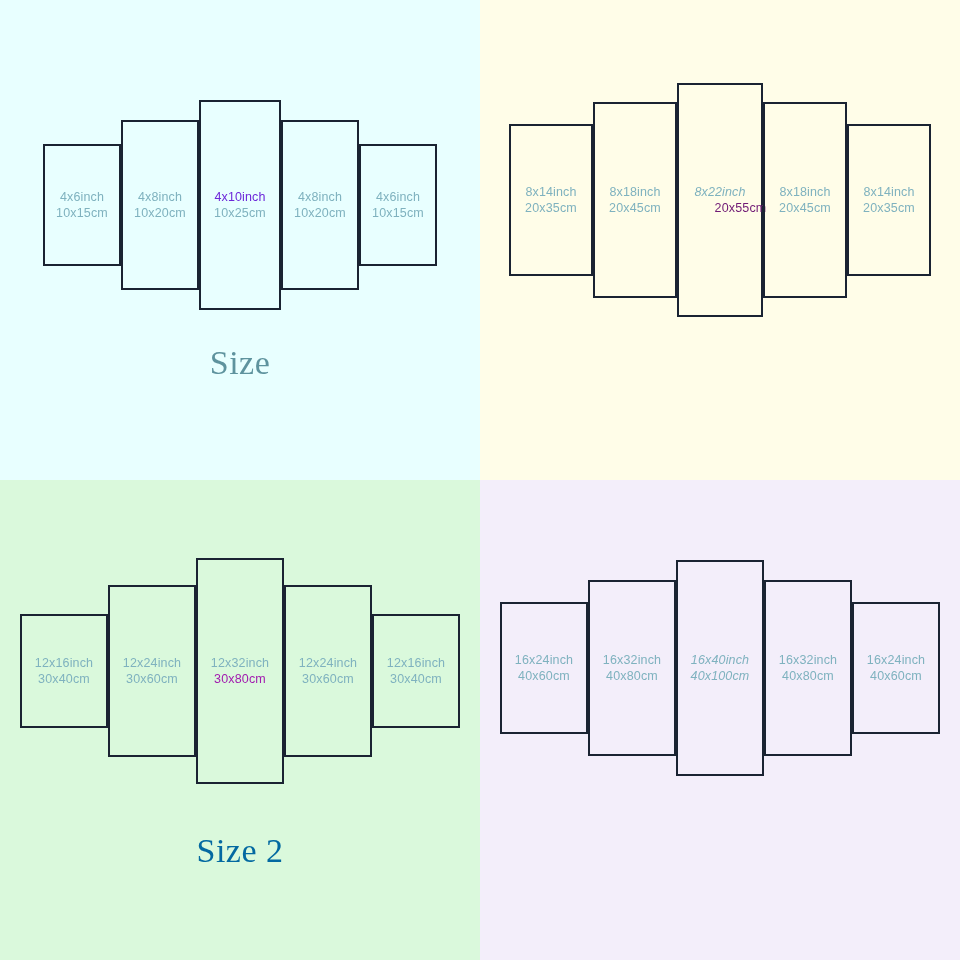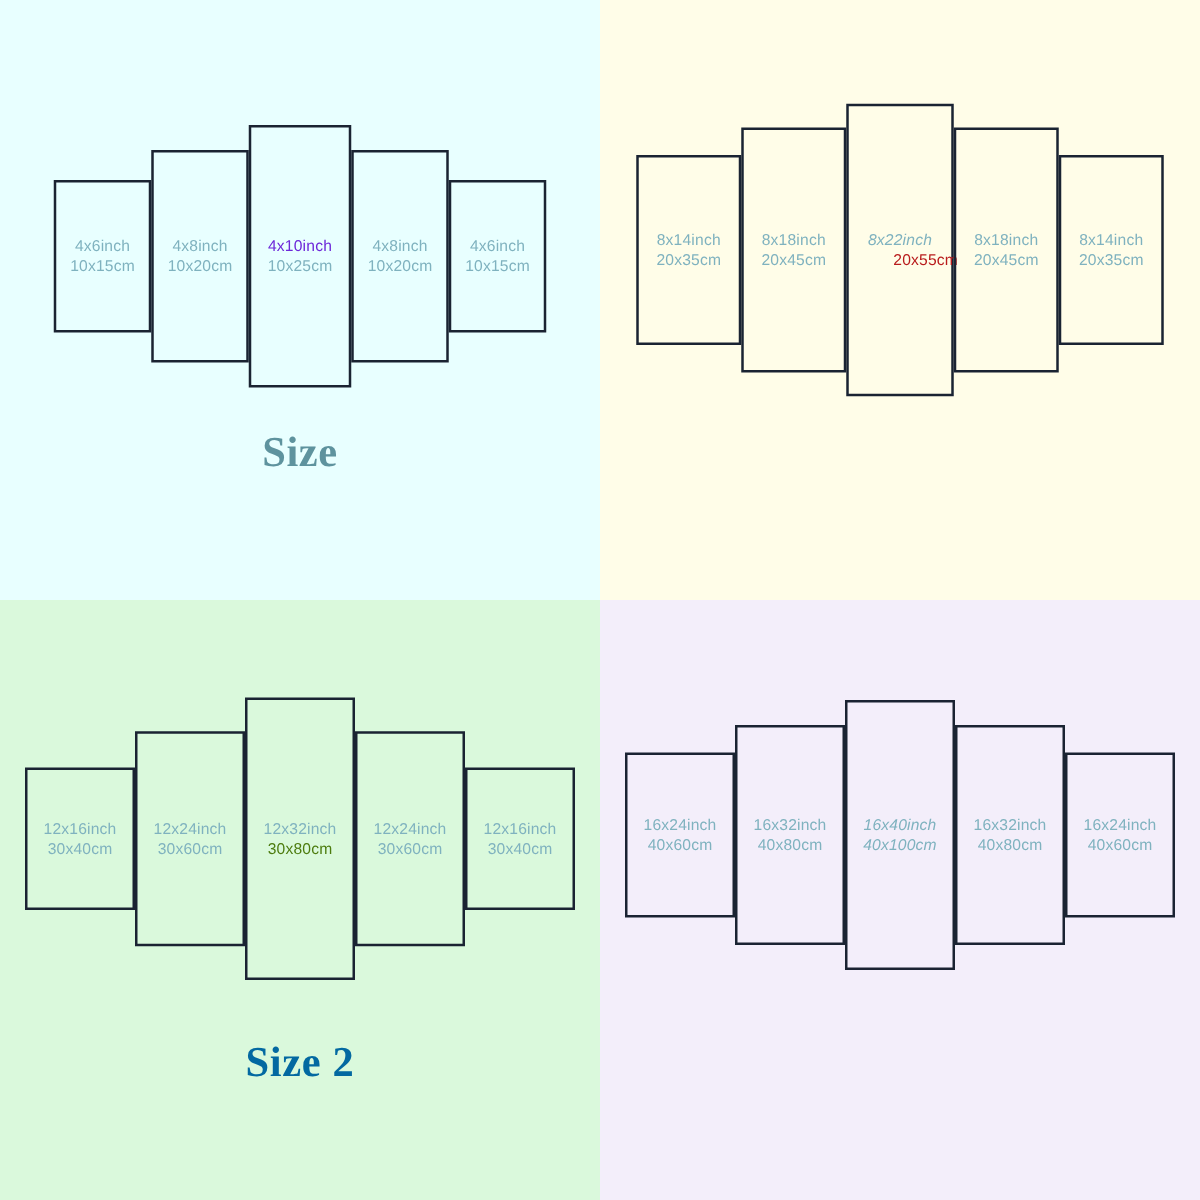--- a/index.html
+++ b/index.html
@@ -118,7 +118,7 @@
       </div>
       <div class="panel" style="width: 86px; height: 234px; border-color: rgb(26, 35, 50);">
         <span class="panel-line" style="color: rgb(127, 178, 191); font-style: italic;">8x22inch</span>
-        <span class="panel-line" style="color: #b91c1c; margin-left: 41px;">20x55cm</span>
+        <span class="panel-line" style="color: #701a75; margin-left: 41px;">20x55cm</span>
       </div>
       <div class="panel" style="width: 84px; height: 196px; border-color: rgb(26, 35, 50);">
         <span class="panel-line" style="color: rgb(127, 178, 191);">8x18inch</span>

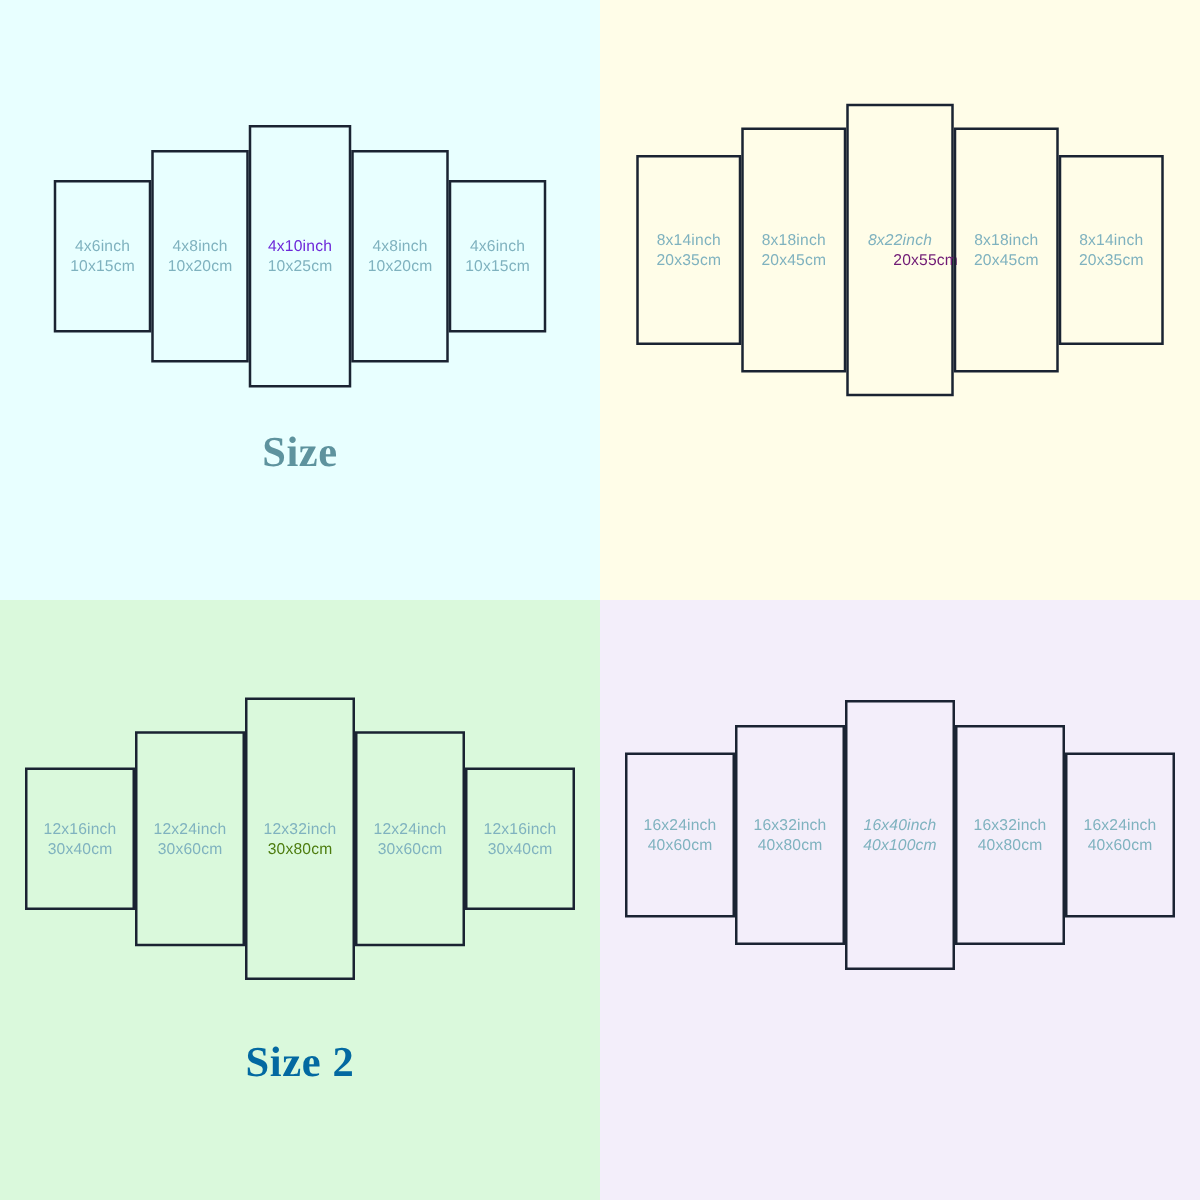--- a/index.html
+++ b/index.html
@@ -57,7 +57,7 @@
     left:0;right:0;
     text-align:center;
     font-family:"Liberation Serif",serif;
-    font-weight:bold;
+    font-weight:normal;
     font-size:34px;
     letter-spacing:0.5px;
     color:#5e939e;

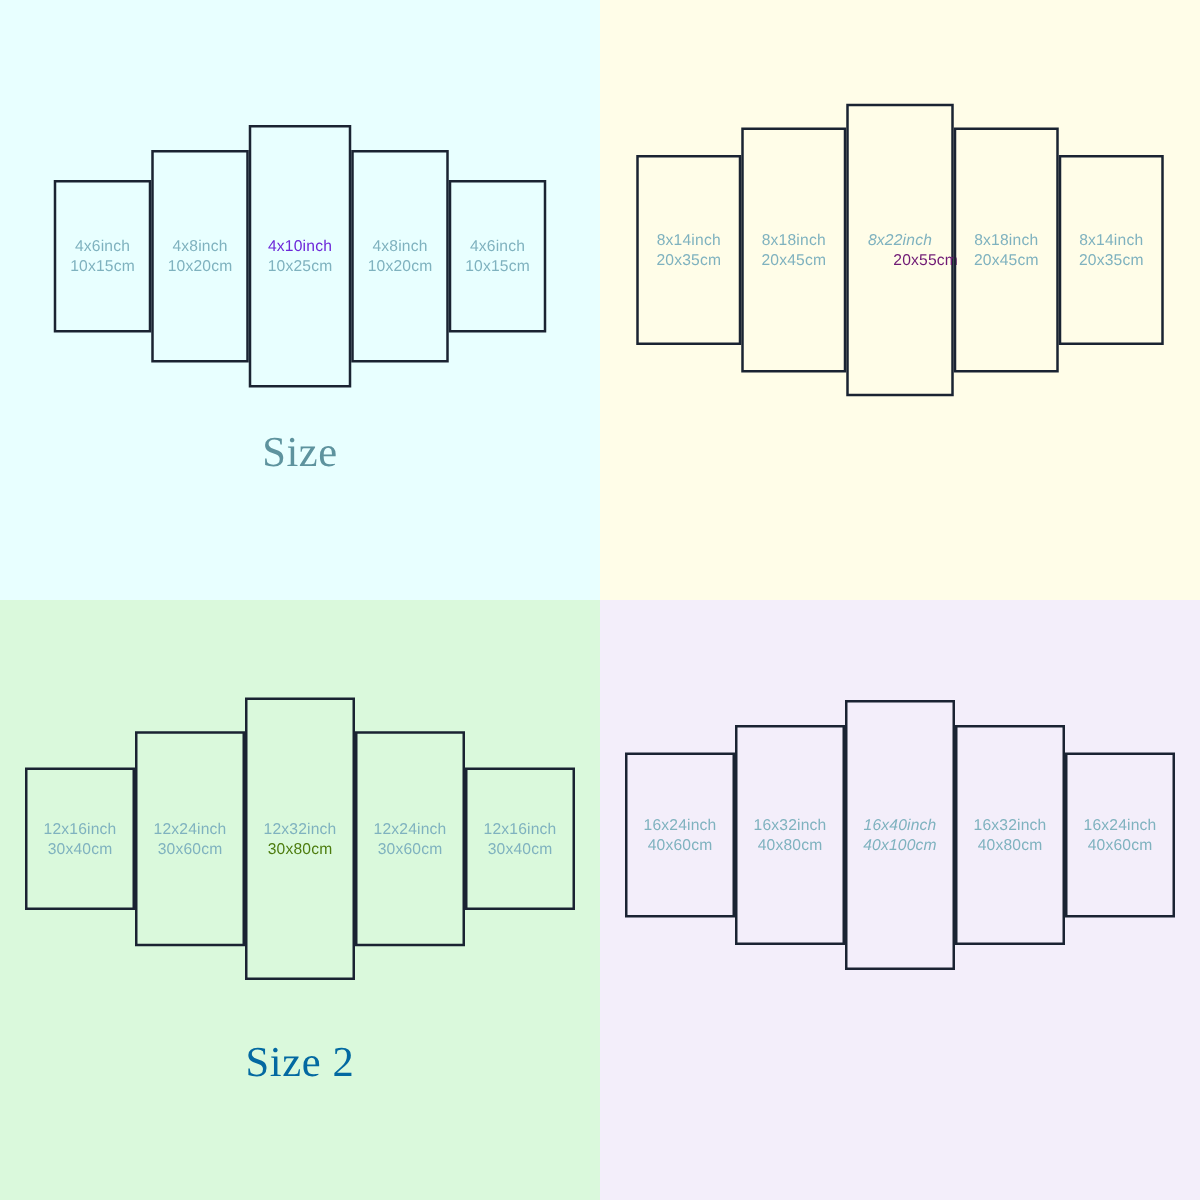--- a/index.html
+++ b/index.html
@@ -144,7 +144,7 @@
       </div>
       <div class="panel" style="width: 88px; height: 226px; border-color: rgb(26, 35, 50);">
         <span class="panel-line" style="color: rgb(127, 178, 191);">12x32inch</span>
-        <span class="panel-line" style="color: #4d7c0f;">30x80cm</span>
+        <span class="panel-line" style="color: #a21caf;">30x80cm</span>
       </div>
       <div class="panel" style="width: 88px; height: 172px; border-color: rgb(26, 35, 50);">
         <span class="panel-line" style="color: rgb(127, 178, 191);">12x24inch</span>

